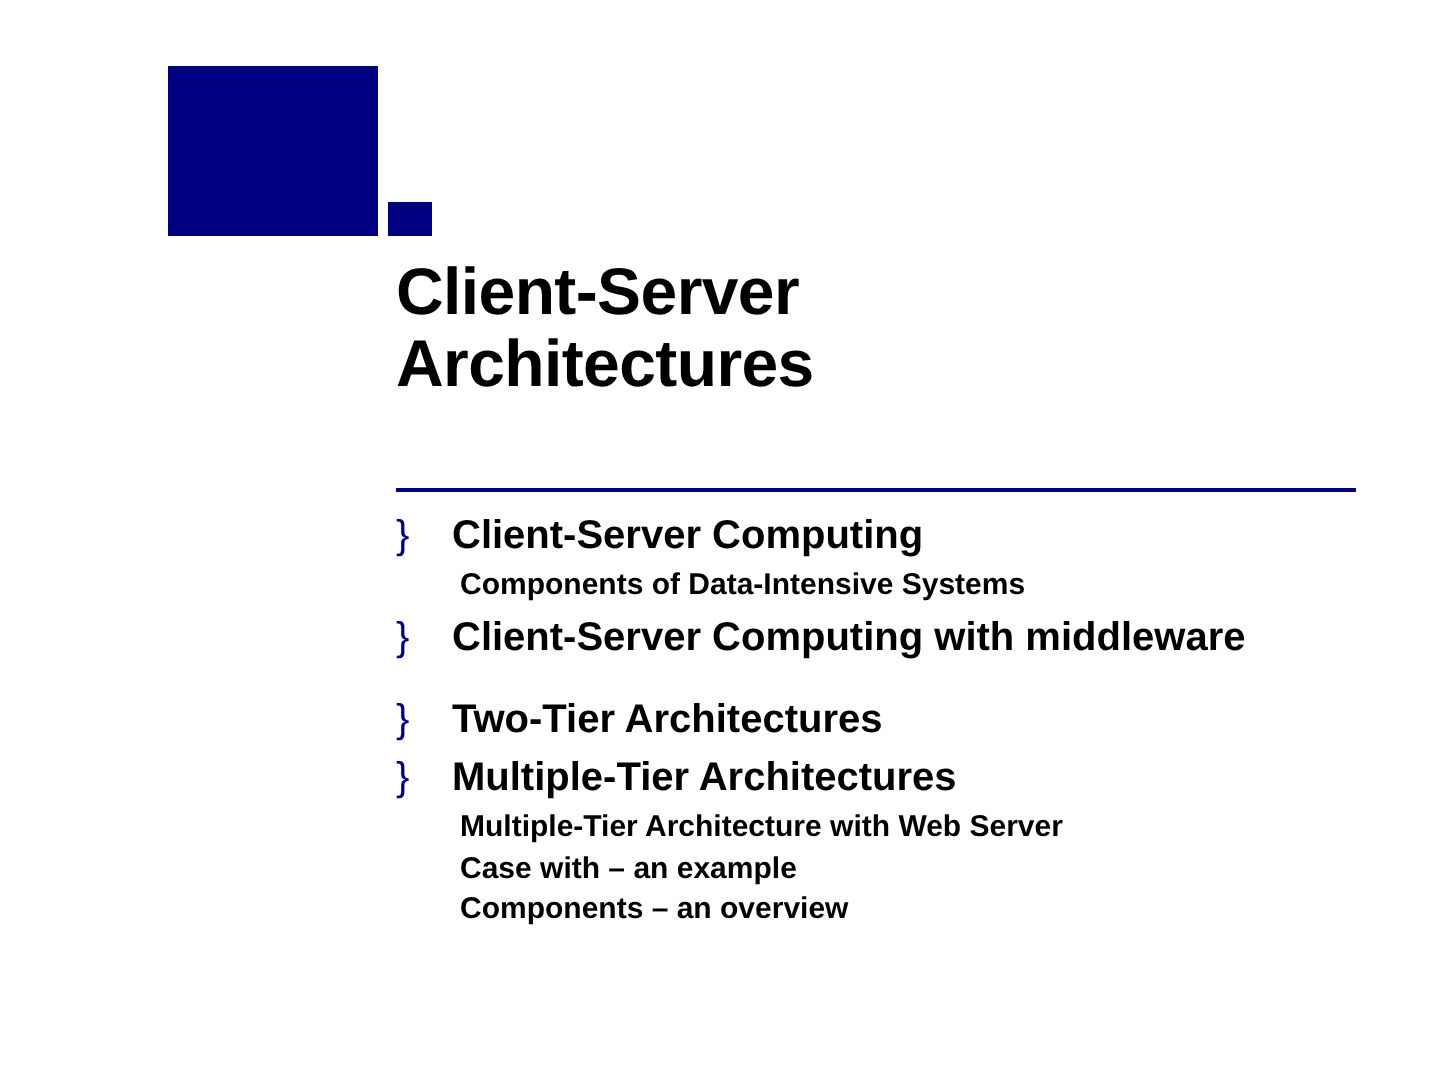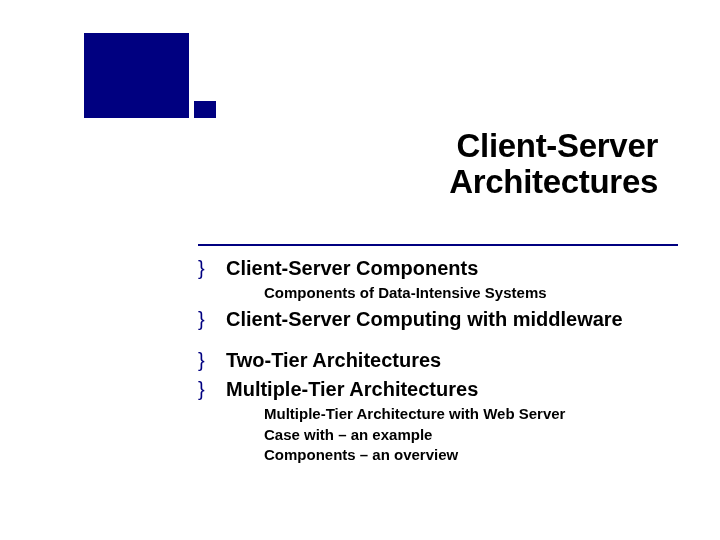--- a/index.html
+++ b/index.html
@@ -42,7 +42,6 @@
     color: #000000;
     line-height: 1.1;
     letter-spacing: -0.3px;
-    text-align: right;
   }
   .title-line {
     display: block;

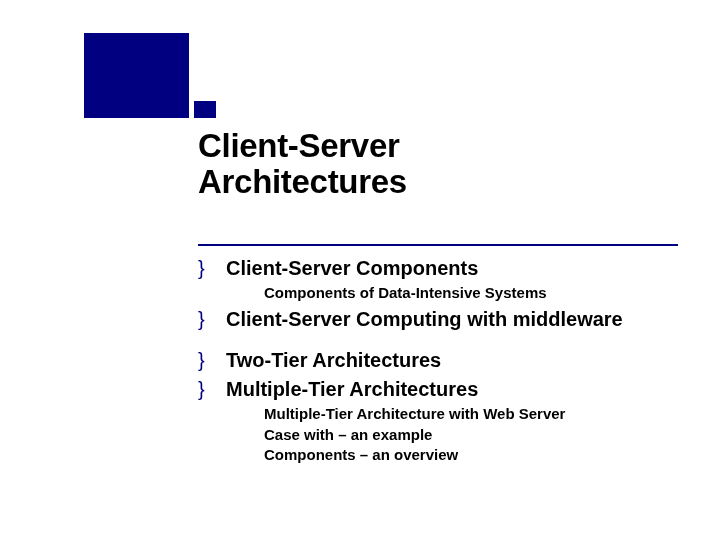--- a/index.html
+++ b/index.html
@@ -112,7 +112,7 @@
 
     <div class="main-item">
       <span class="bullet">}</span>
-      <span class="main-text">Client-Server Components</span>
+      <span class="main-text">Client-Server Computing</span>
     </div>
     <div class="sub-block">
       <div class="sub-text">Components of Data-Intensive Systems</div>

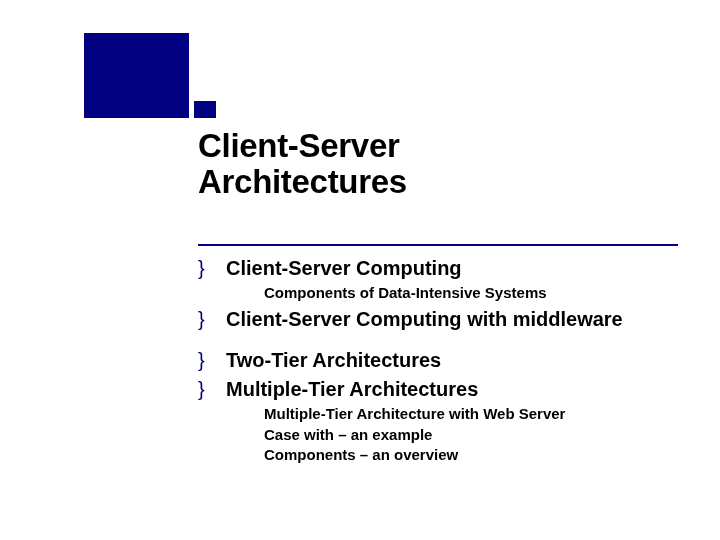--- a/index.html
+++ b/index.html
@@ -83,7 +83,7 @@
     line-height: 1.25;
   }
   .sub-block {
-    margin-left: 66px;
+    margin-left: 32px;
     margin-top: 2px;
   }
   .sub-text {

